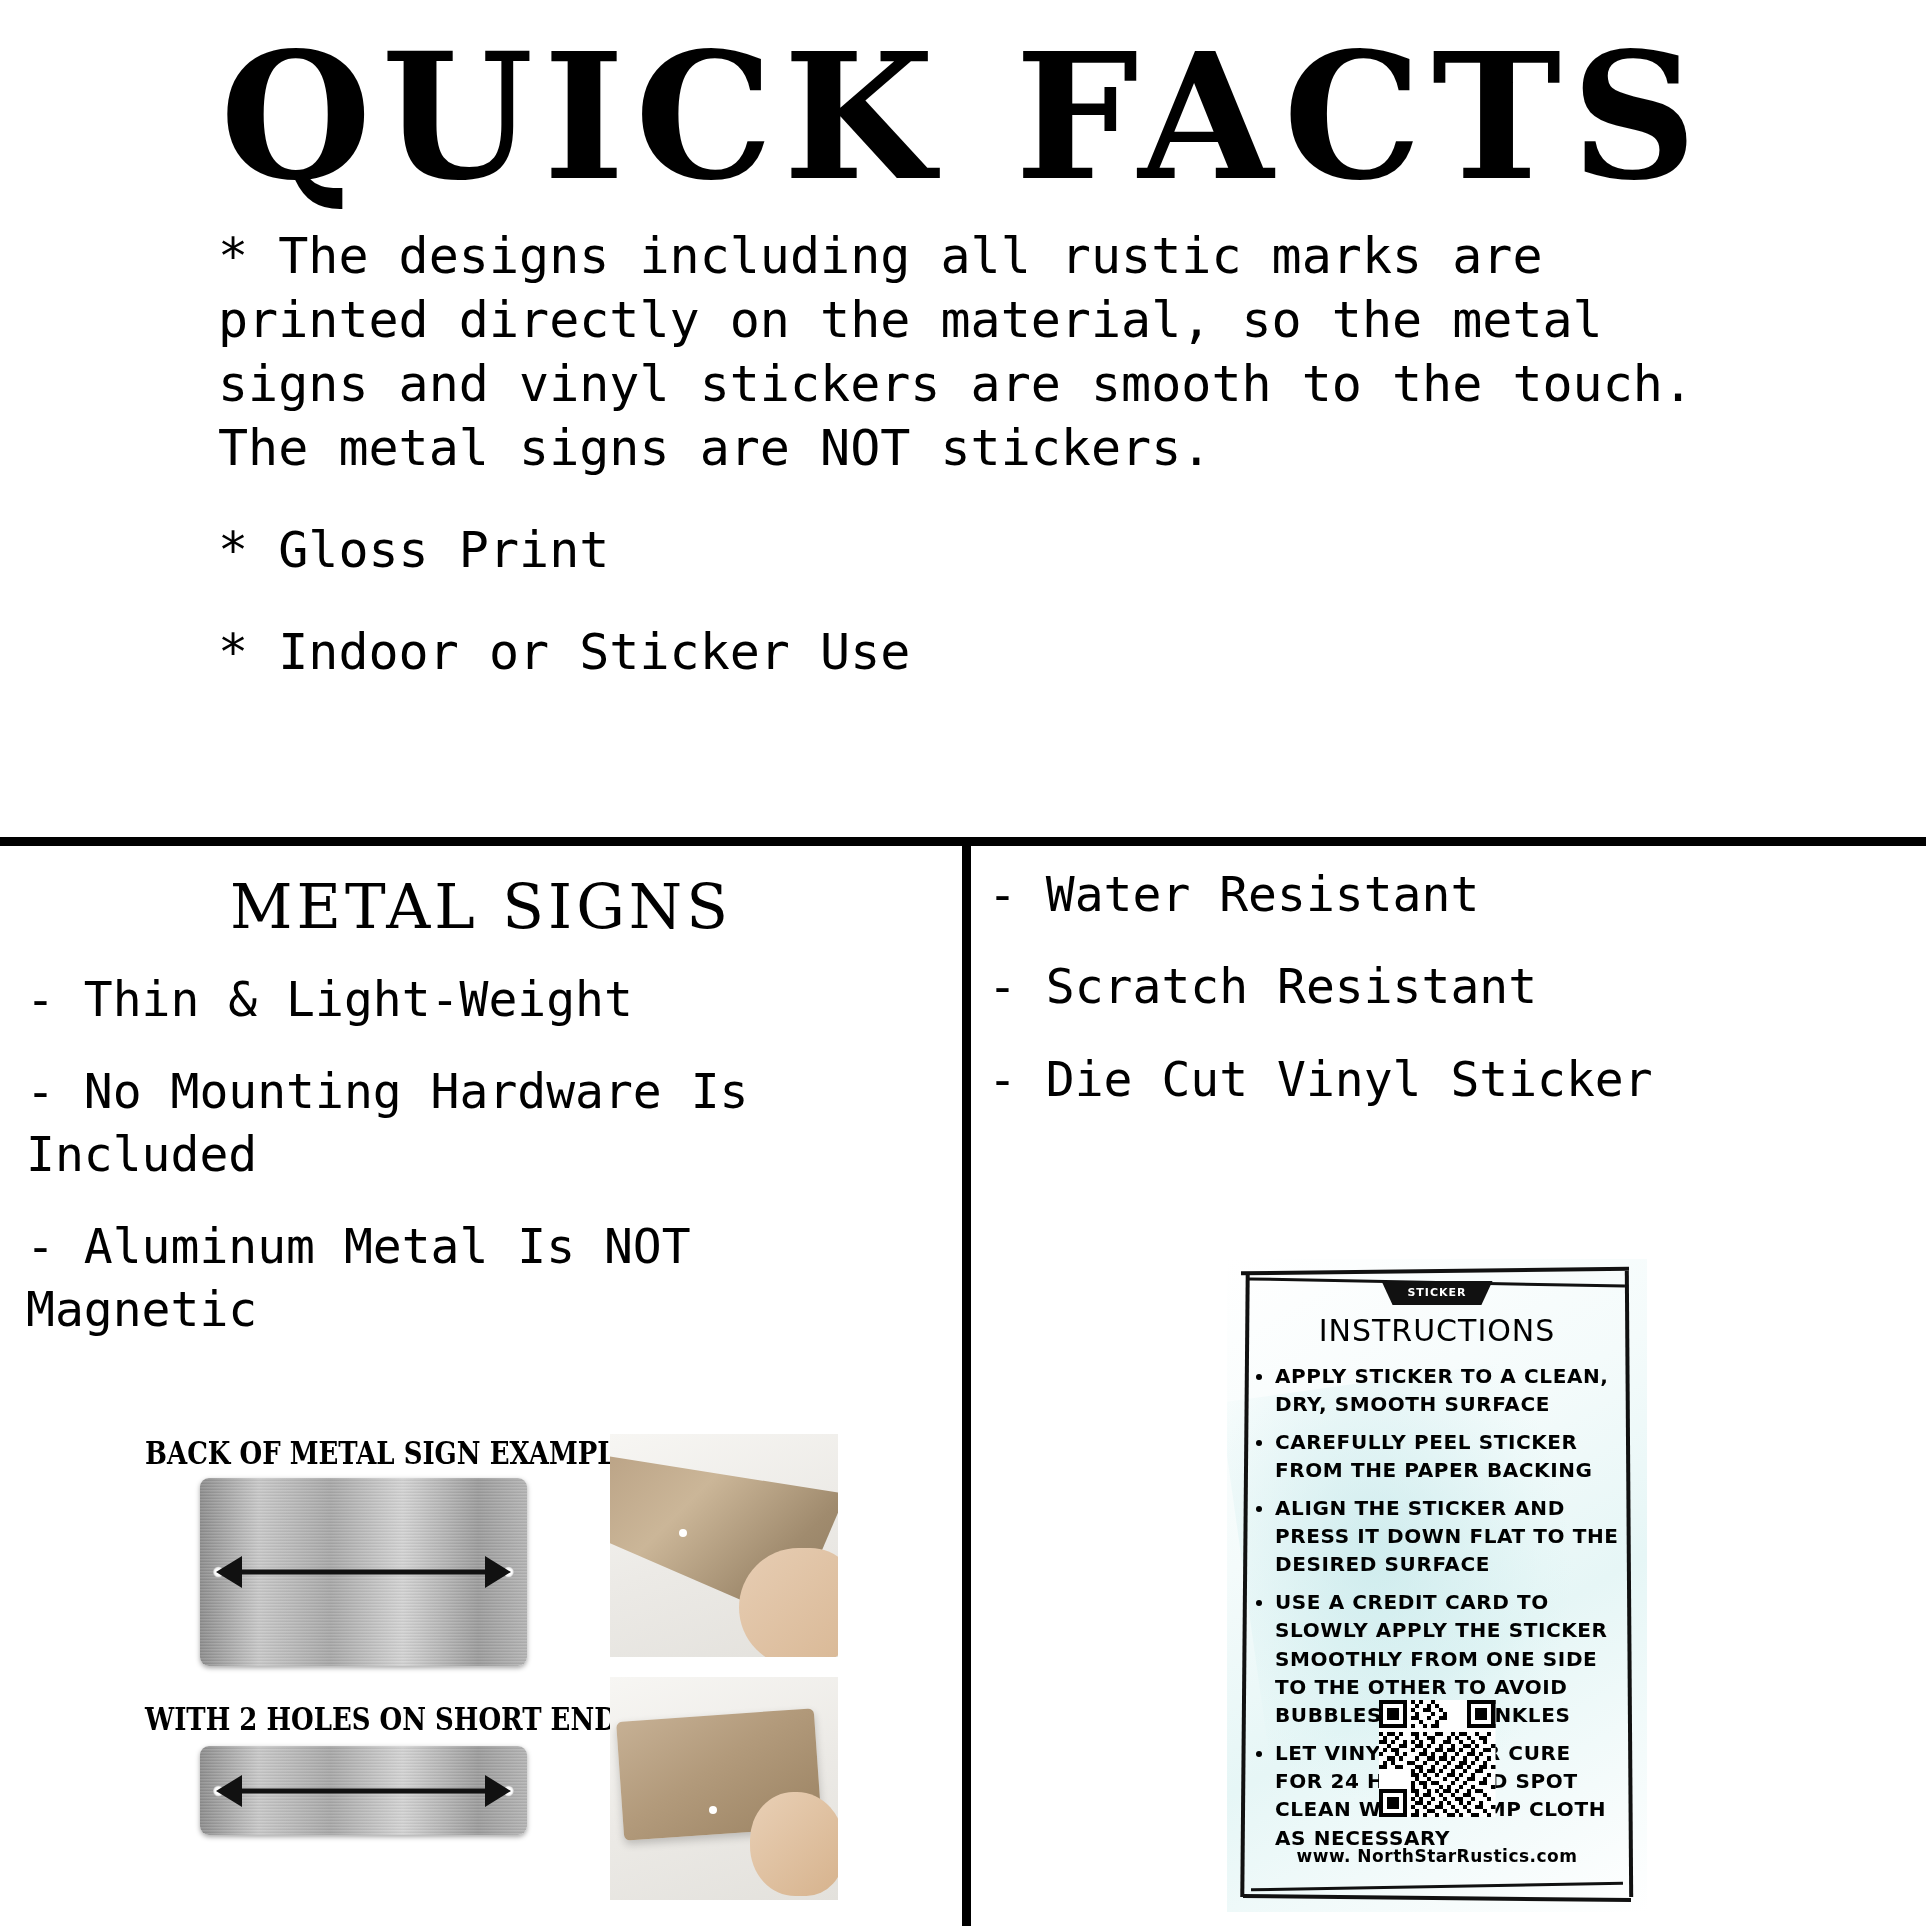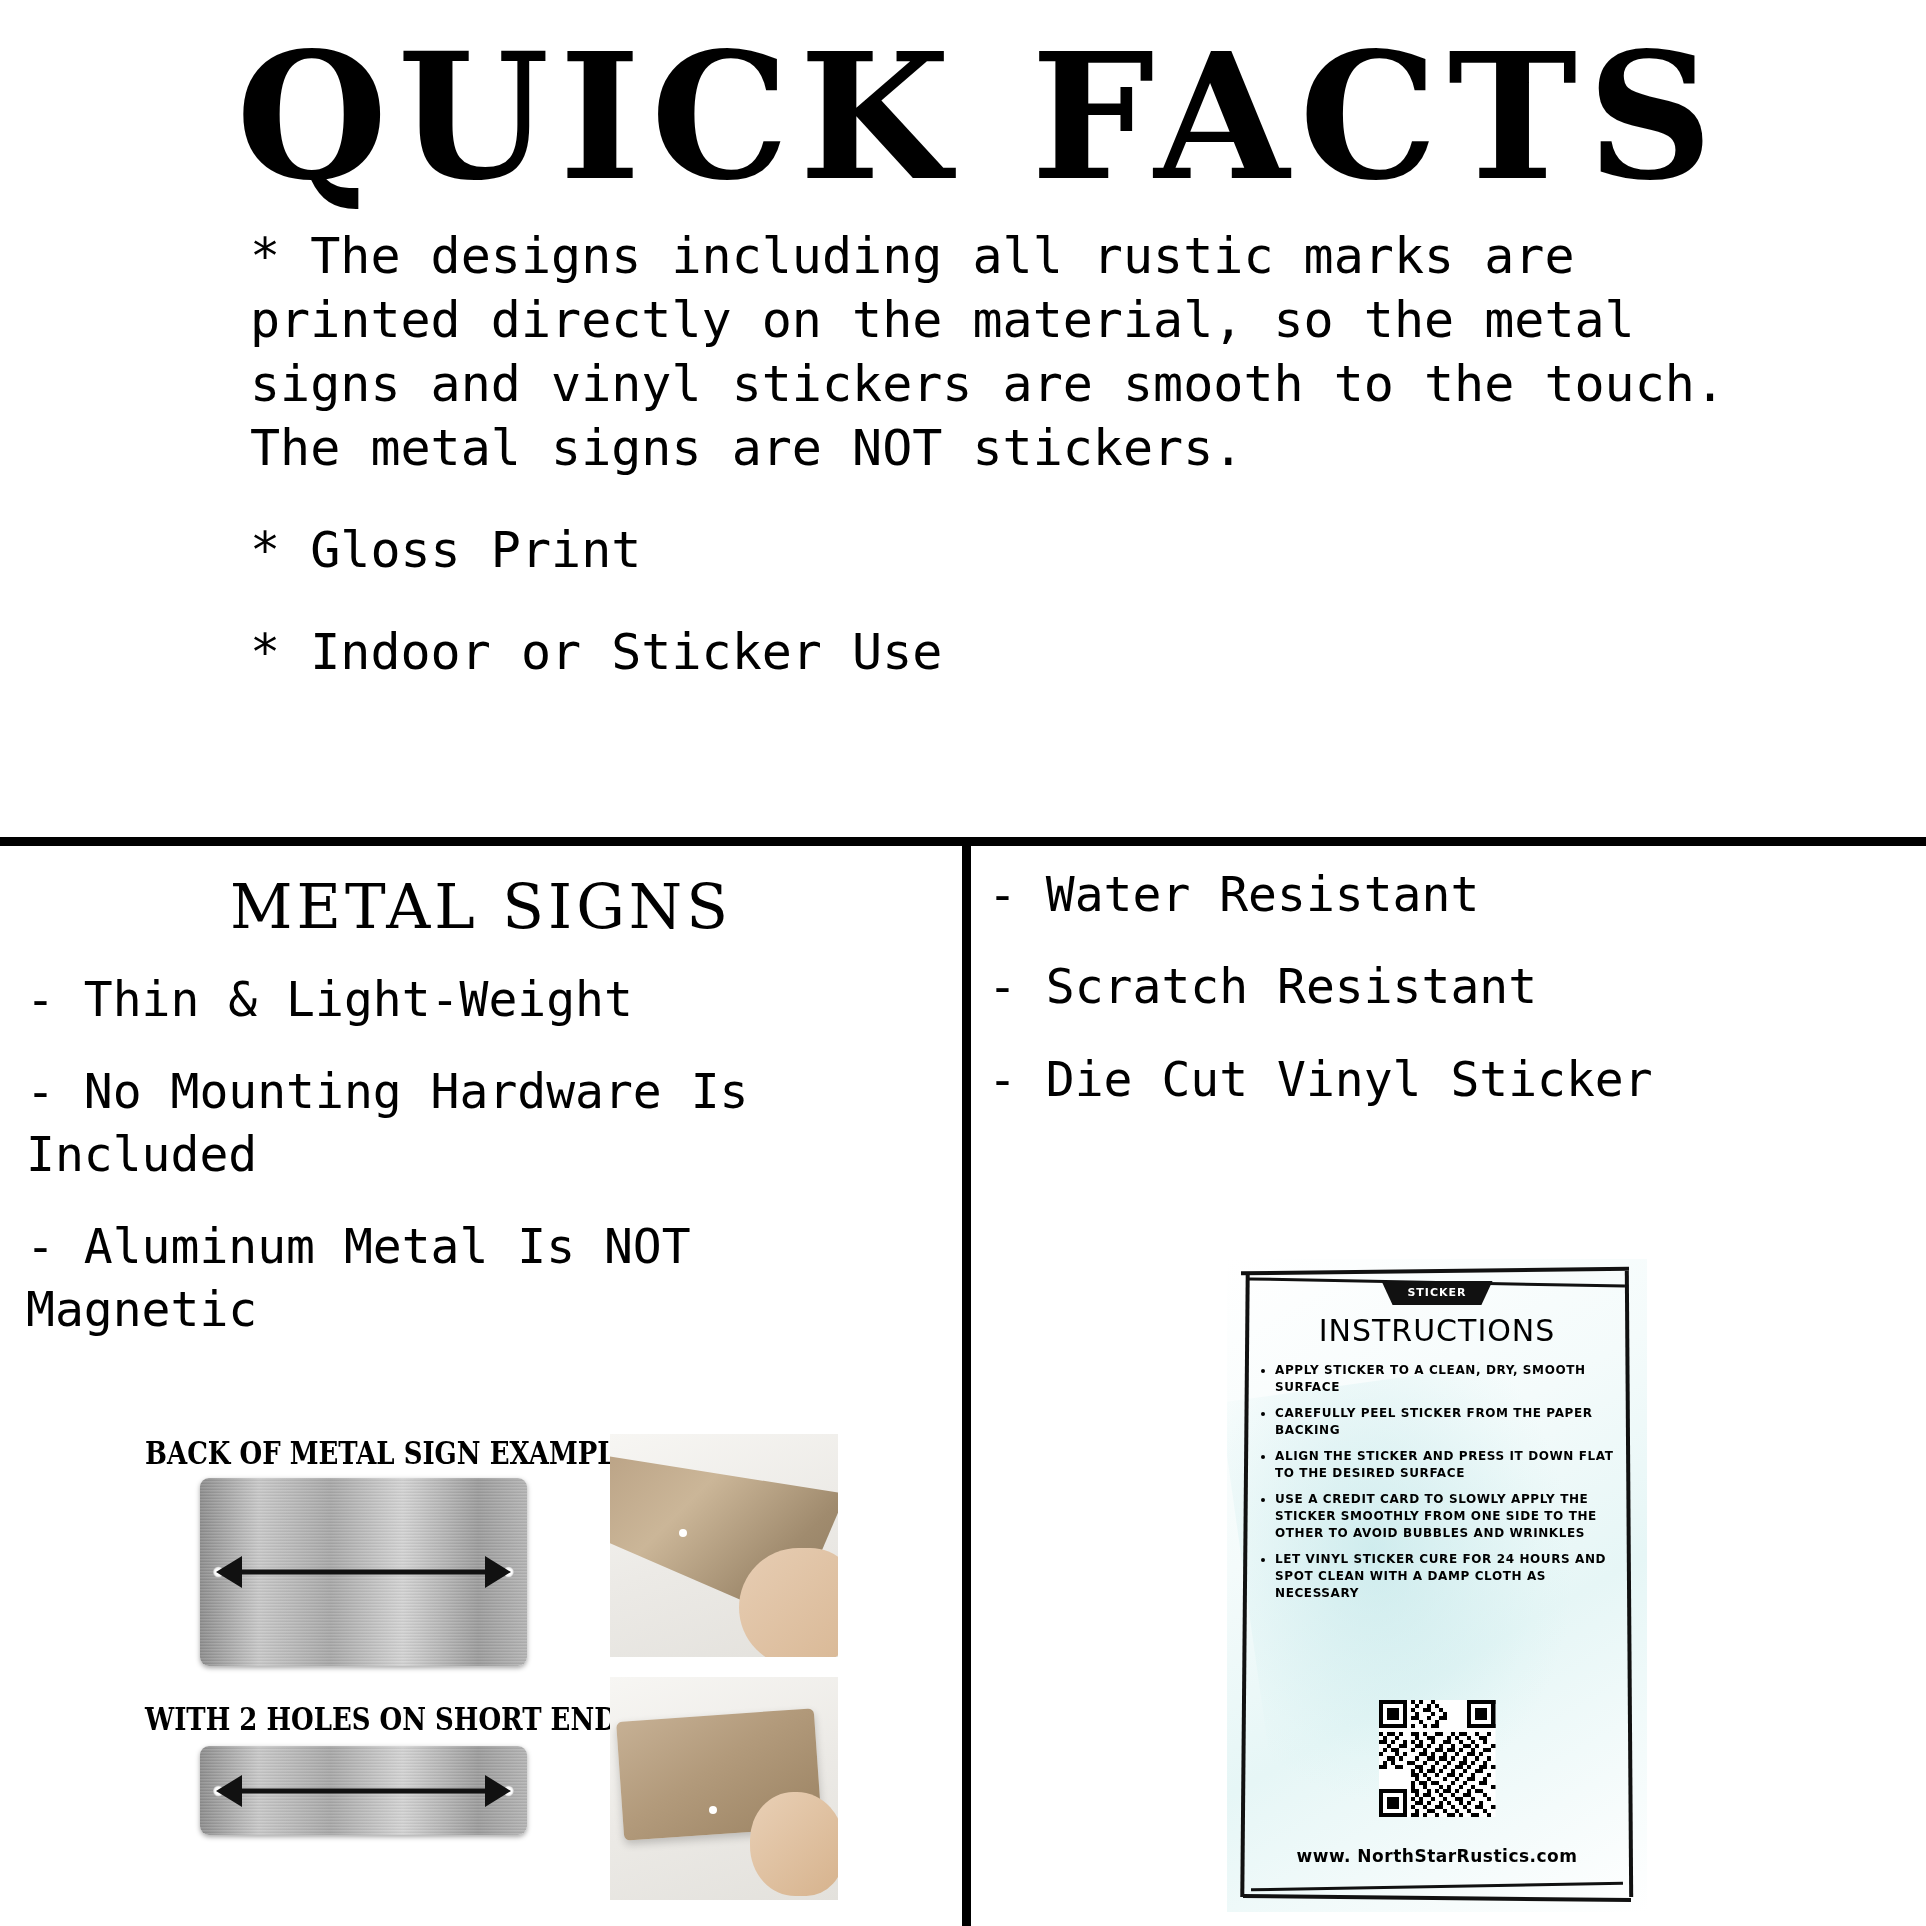--- a/index.html
+++ b/index.html
@@ -21,7 +21,6 @@
     padding: 20px 40px 0 40px;
     box-sizing: border-box;
     height: 616px;
-    margin-left: 32px;
   }
   .main-title {
     font-family: "DejaVu Serif", serif;

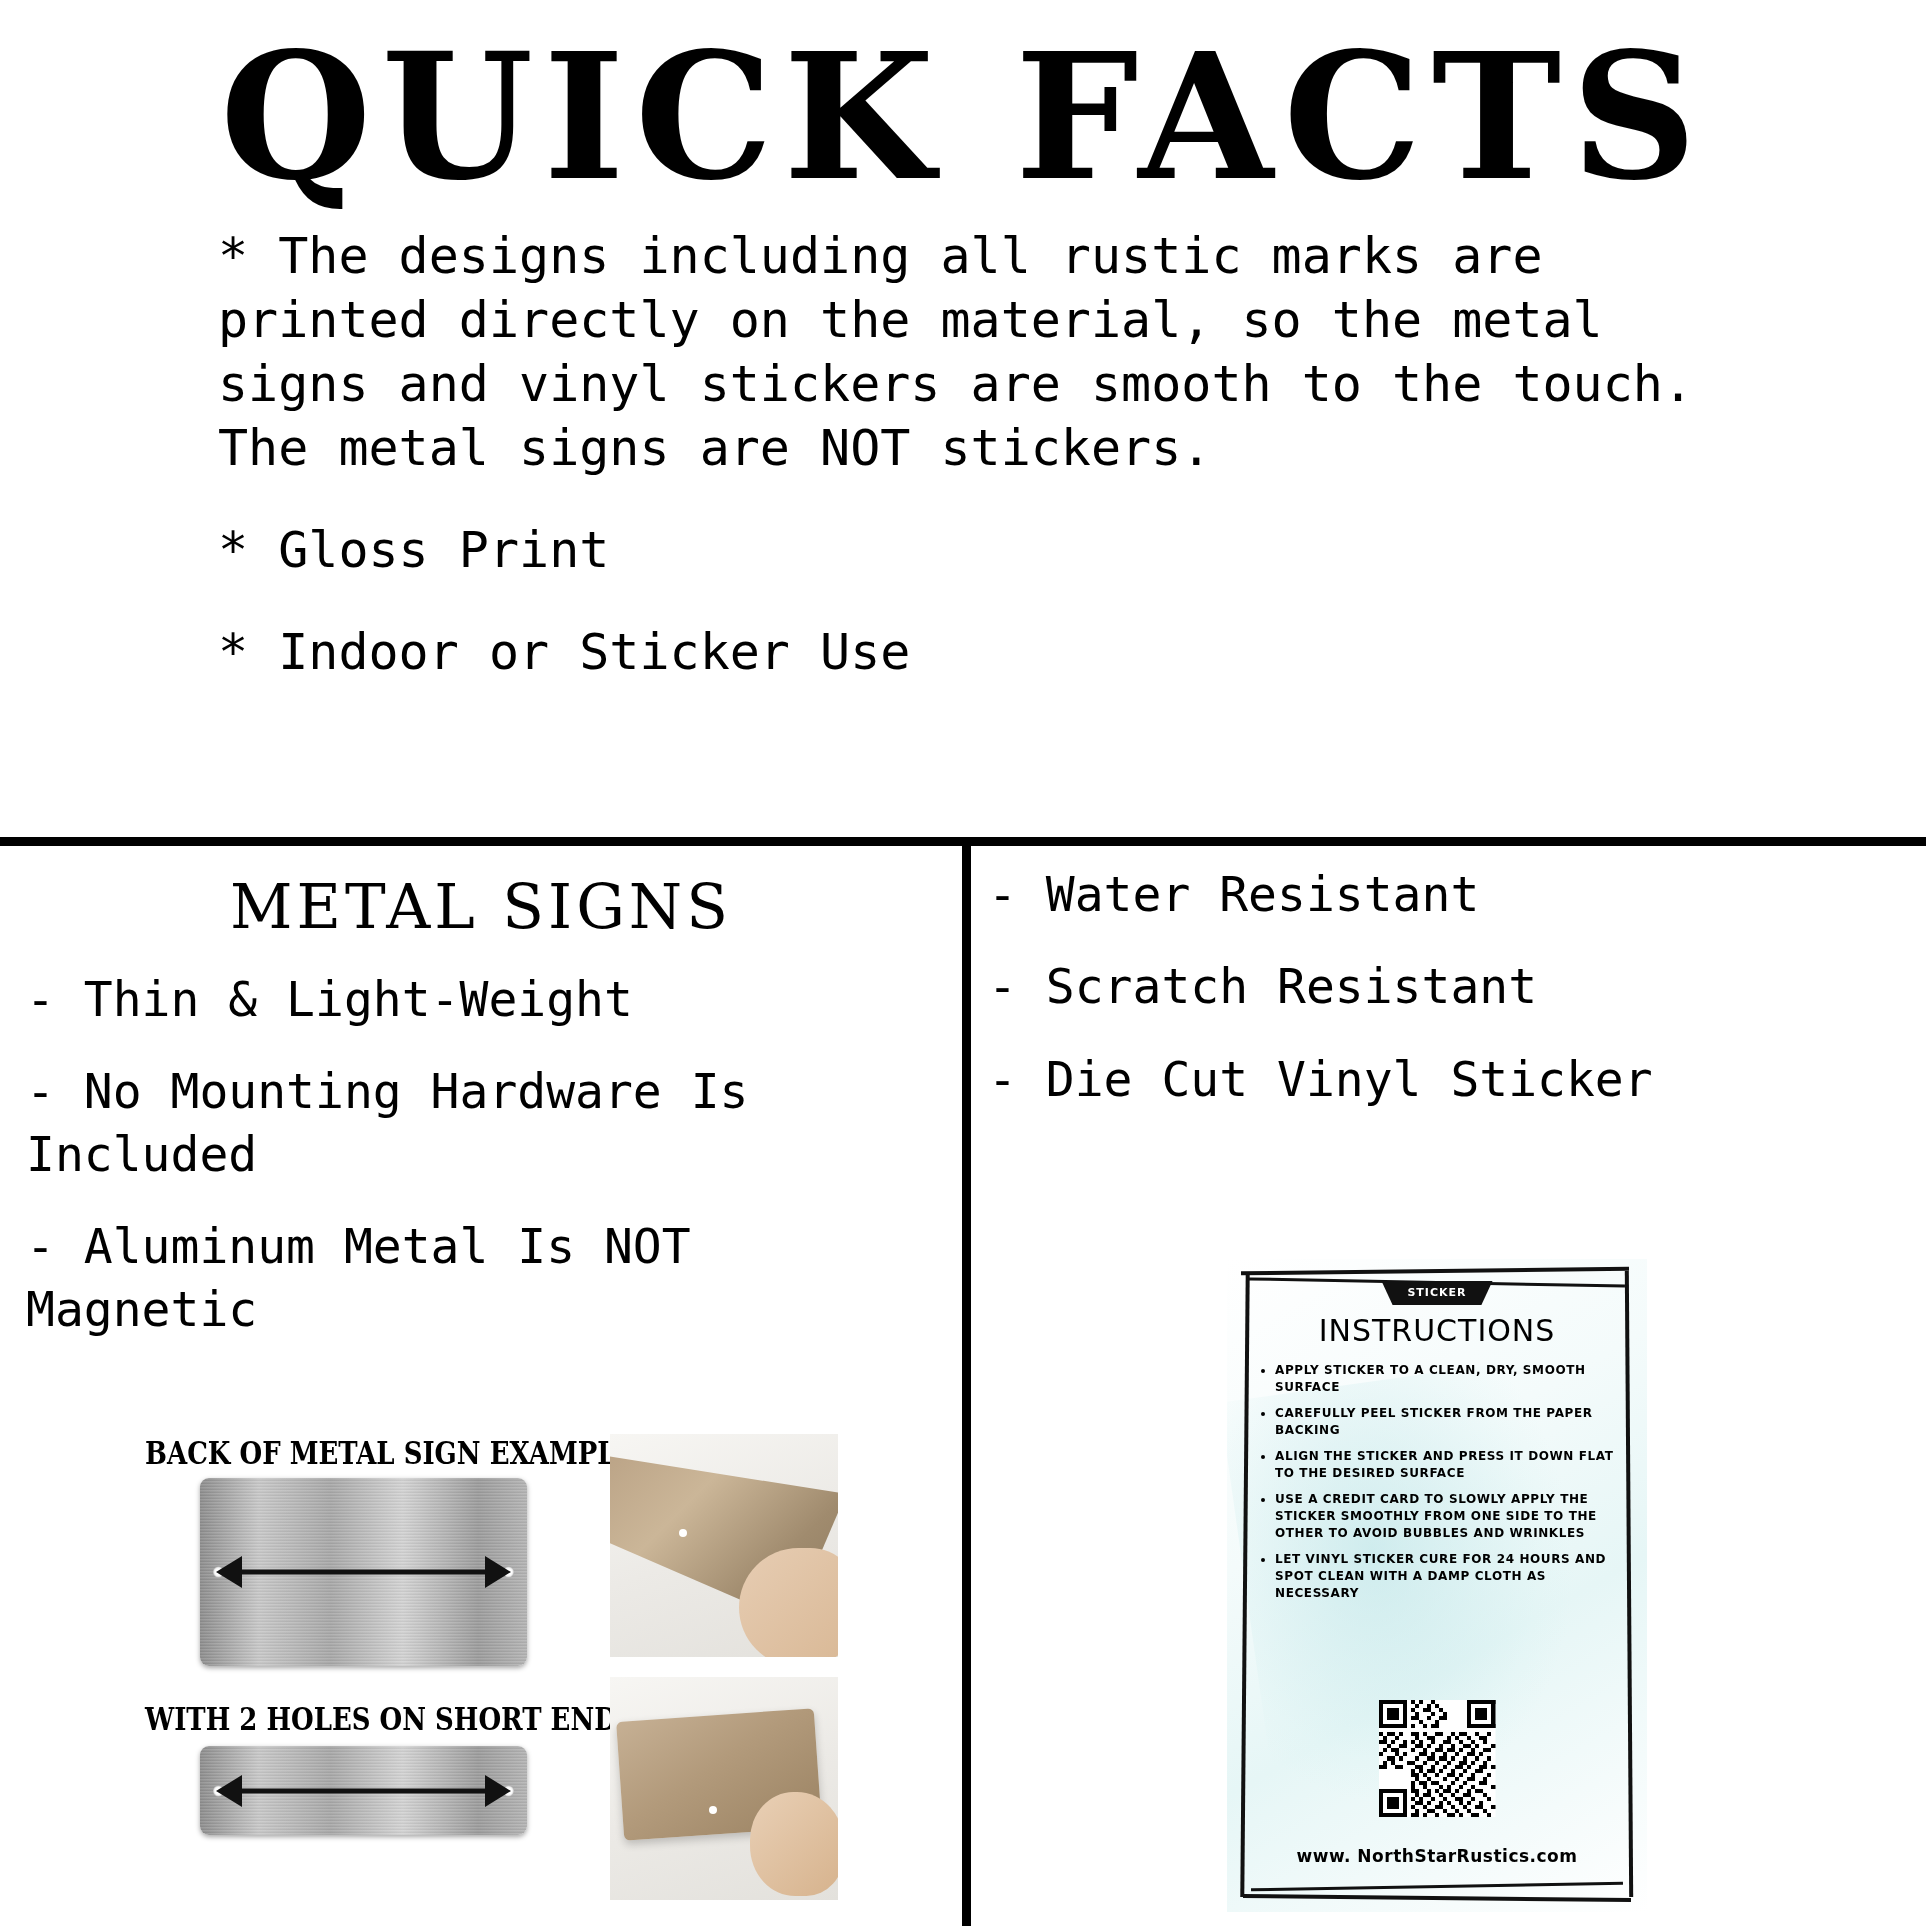--- a/index.html
+++ b/index.html
@@ -273,7 +273,7 @@
     padding-left: 22px;
     font-family: "DejaVu Sans", sans-serif;
     font-weight: bold;
-    font-size: 12px;
+    font-size: 20px;
     line-height: 1.42;
     letter-spacing: 0.6px;
   }

